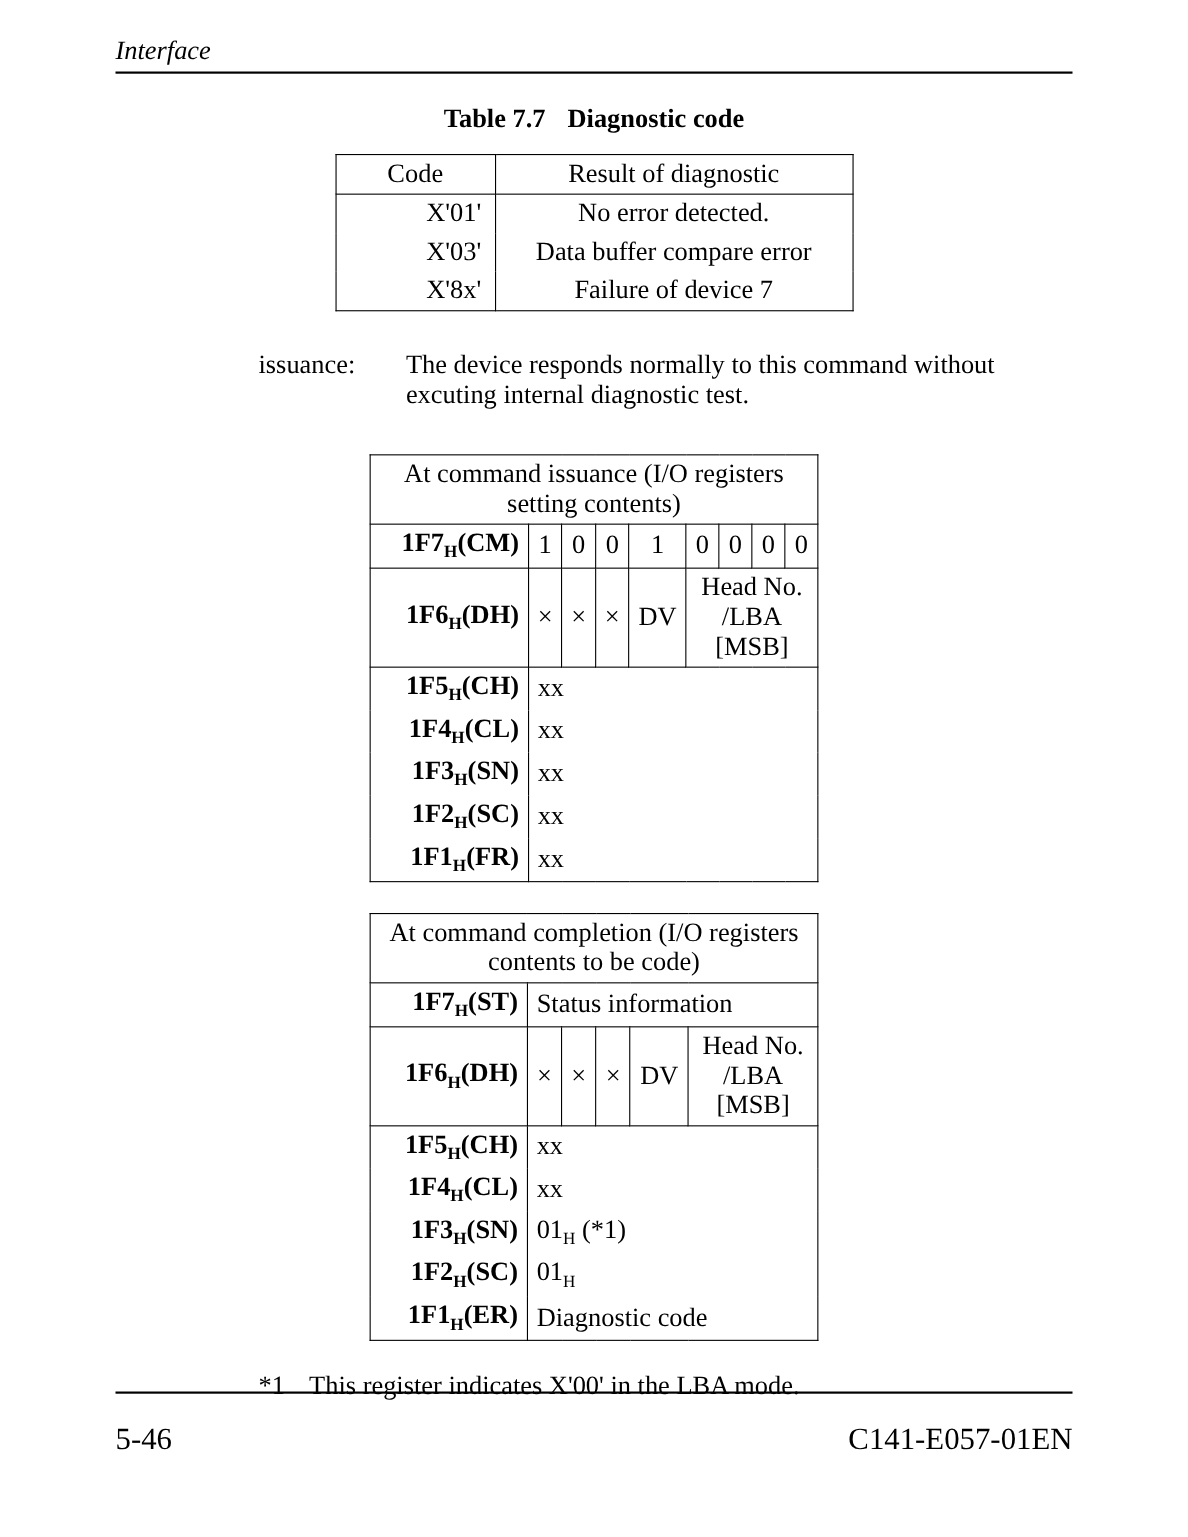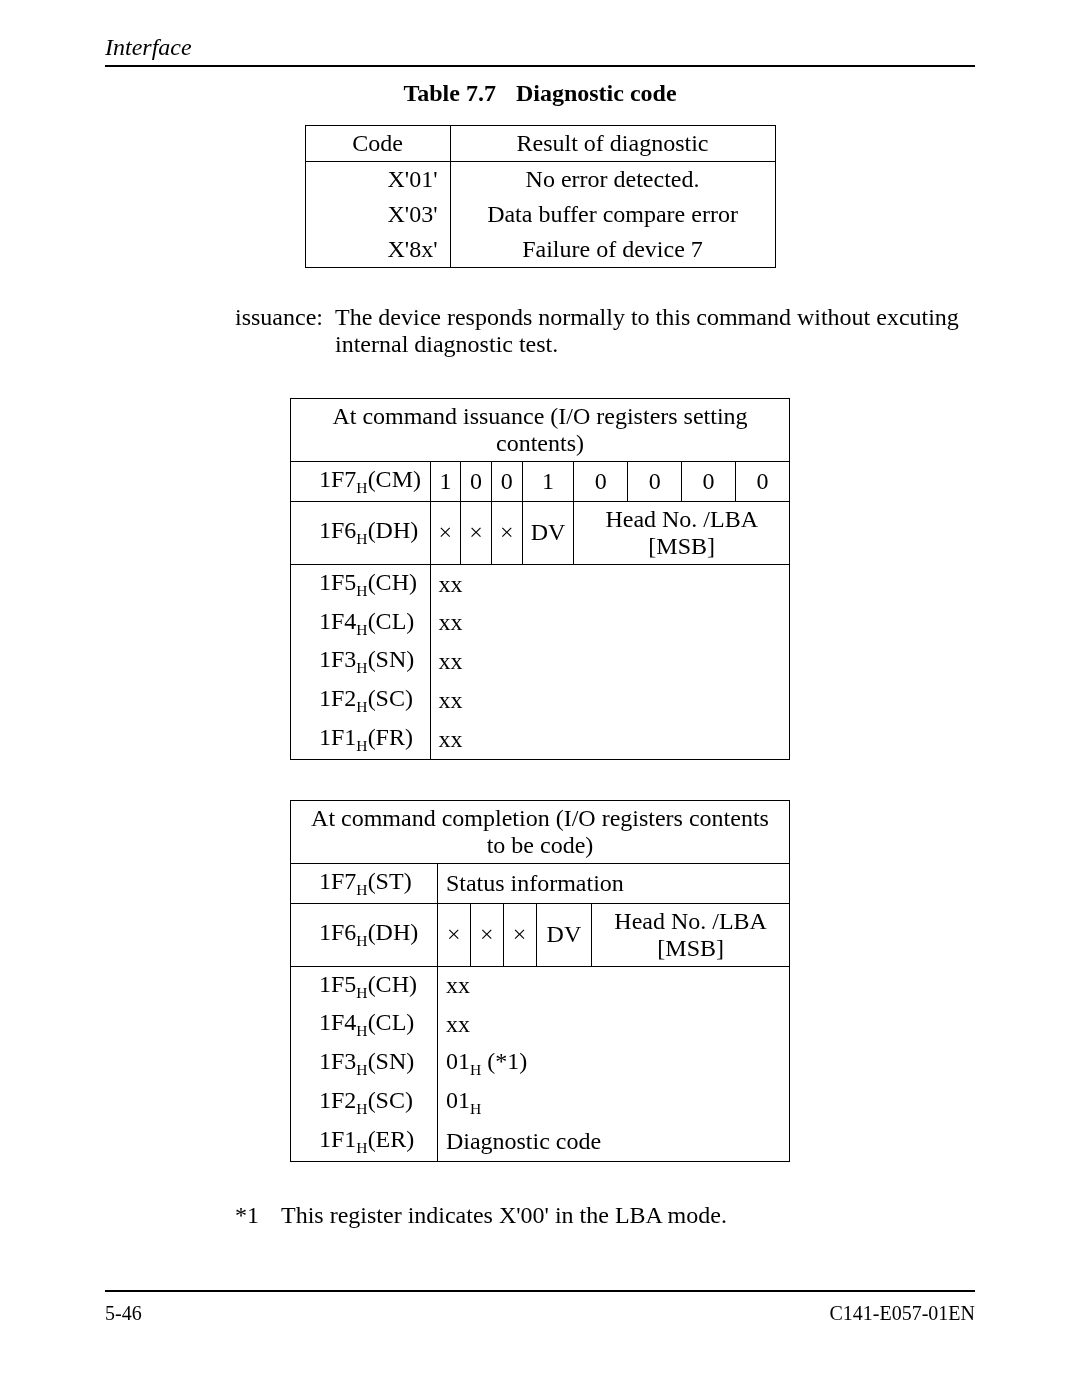--- a/index.html
+++ b/index.html
@@ -25,7 +25,7 @@
     font-size: 24px;
     border-bottom: 2px solid #000;
     padding-bottom: 4px;
-    margin-bottom: 13px;
+    margin-bottom: 28px;
   }
   .table-caption {
     text-align: center;

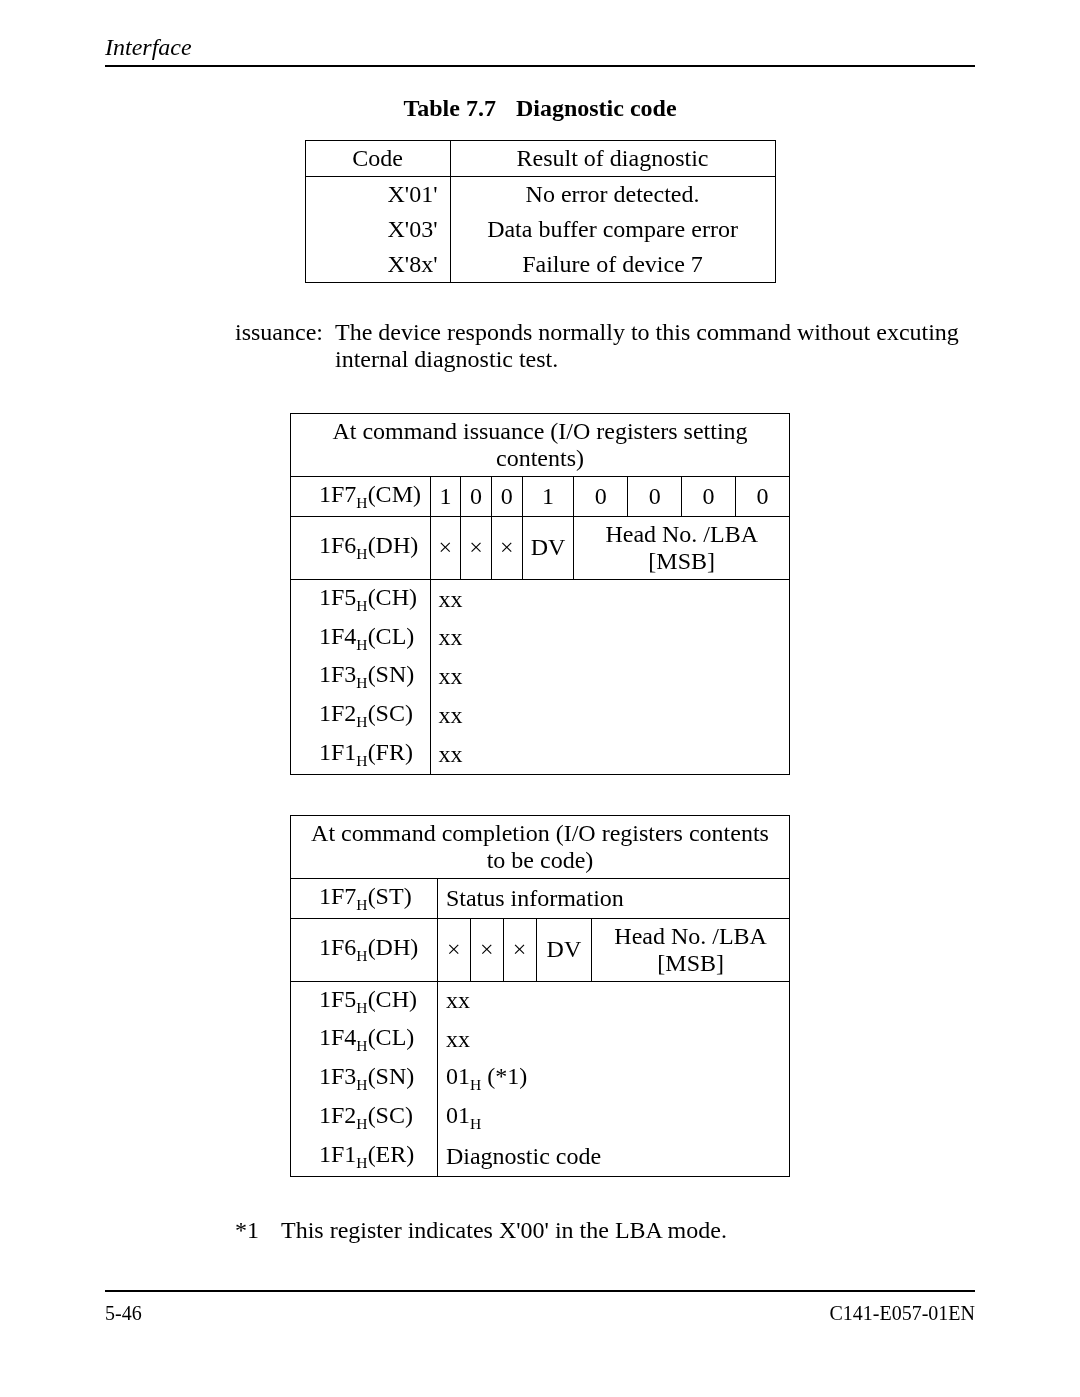--- a/index.html
+++ b/index.html
@@ -59,7 +59,7 @@
     display: flex;
   }
   .attention .label { width: 100px; flex: 0 0 100px; }
-  .attention .text  { flex: 1; }
+  .attention .text  { flex: 1; margin-left: 34px; }
 
   
   .regtbl {

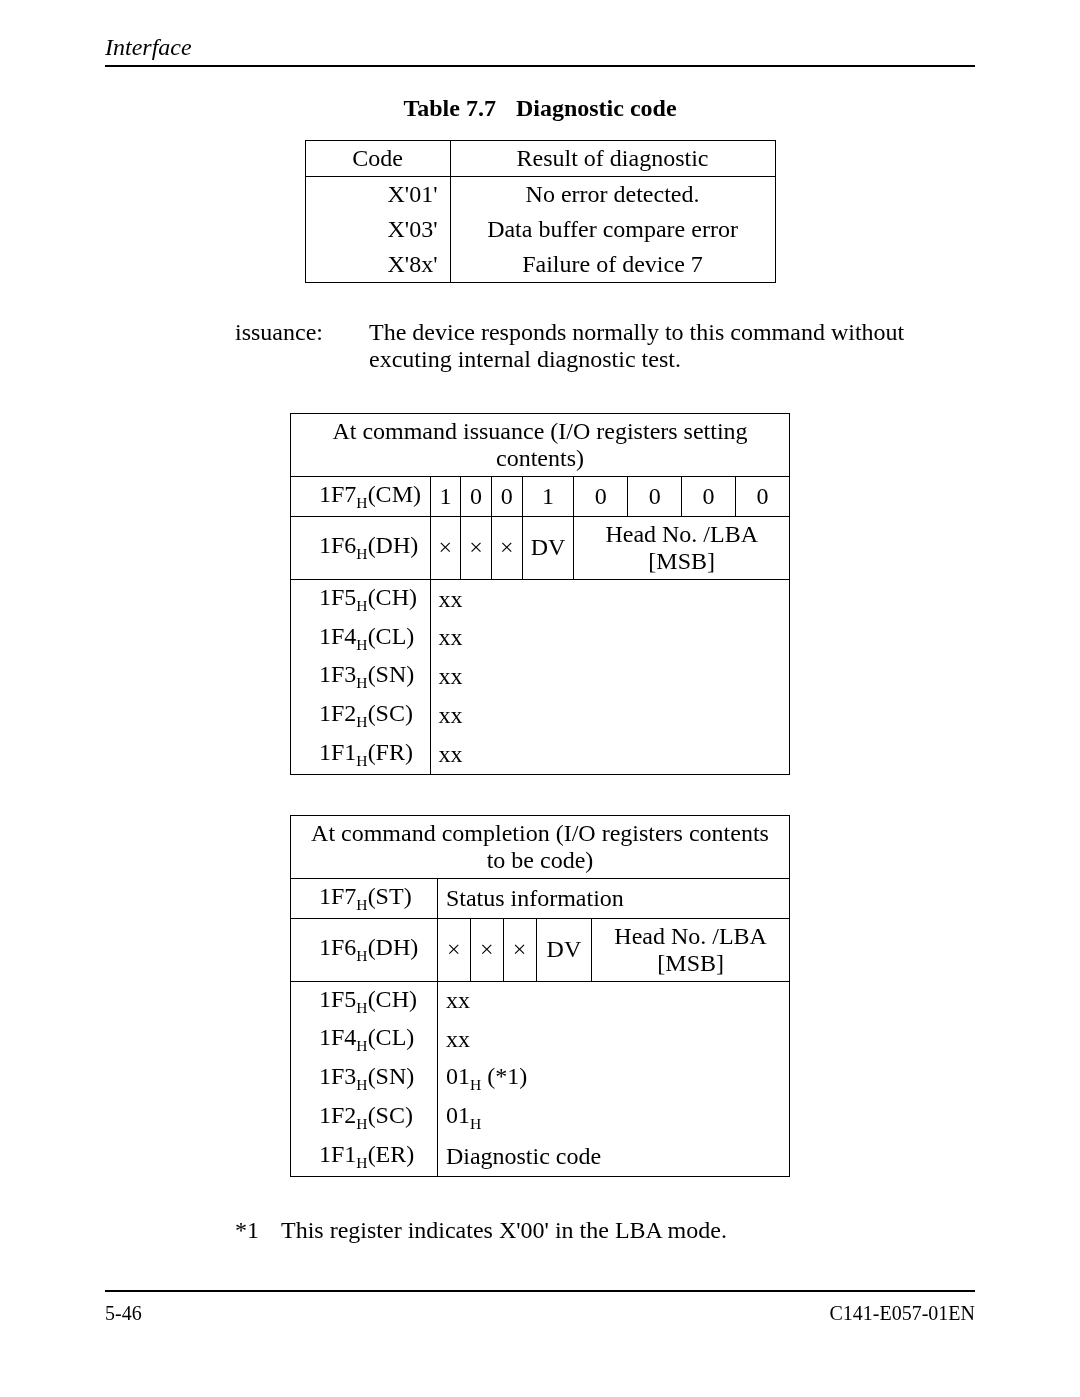--- a/index.html
+++ b/index.html
@@ -64,8 +64,8 @@
   
   .regtbl {
     border-collapse: collapse;
-    margin: 0 auto 40px auto;
-    width: 500px;
+    margin: 0 auto 28px auto;
+    width: 408px;
   }
   .regtbl th, .regtbl td {
     border: 1.5px solid #000;

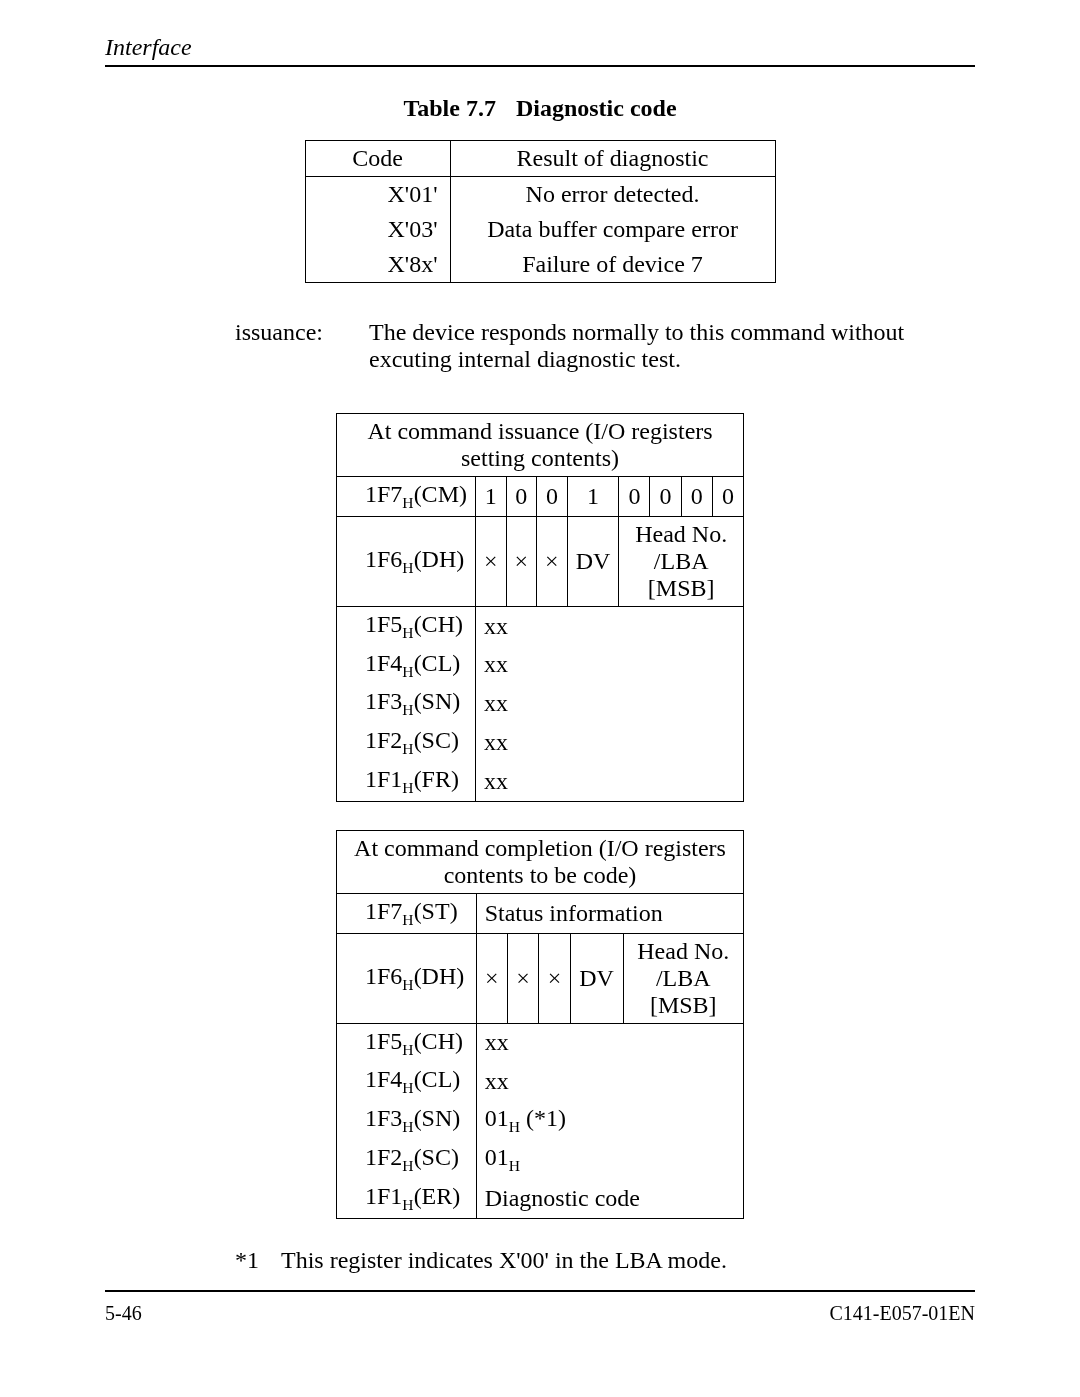--- a/index.html
+++ b/index.html
@@ -74,7 +74,7 @@
     text-align: center;
   }
   .regtbl th { text-align: center; }
-  .regtbl td.reg { text-align: left; padding-left: 28px;}
+  .regtbl td.reg { text-align: right; padding-left: 28px; font-weight: bold;}
   .regtbl td.val-left { text-align: left; padding-left: 8px;}
   
   .regtbl .xxrow td { border-top: none; border-bottom: none; }

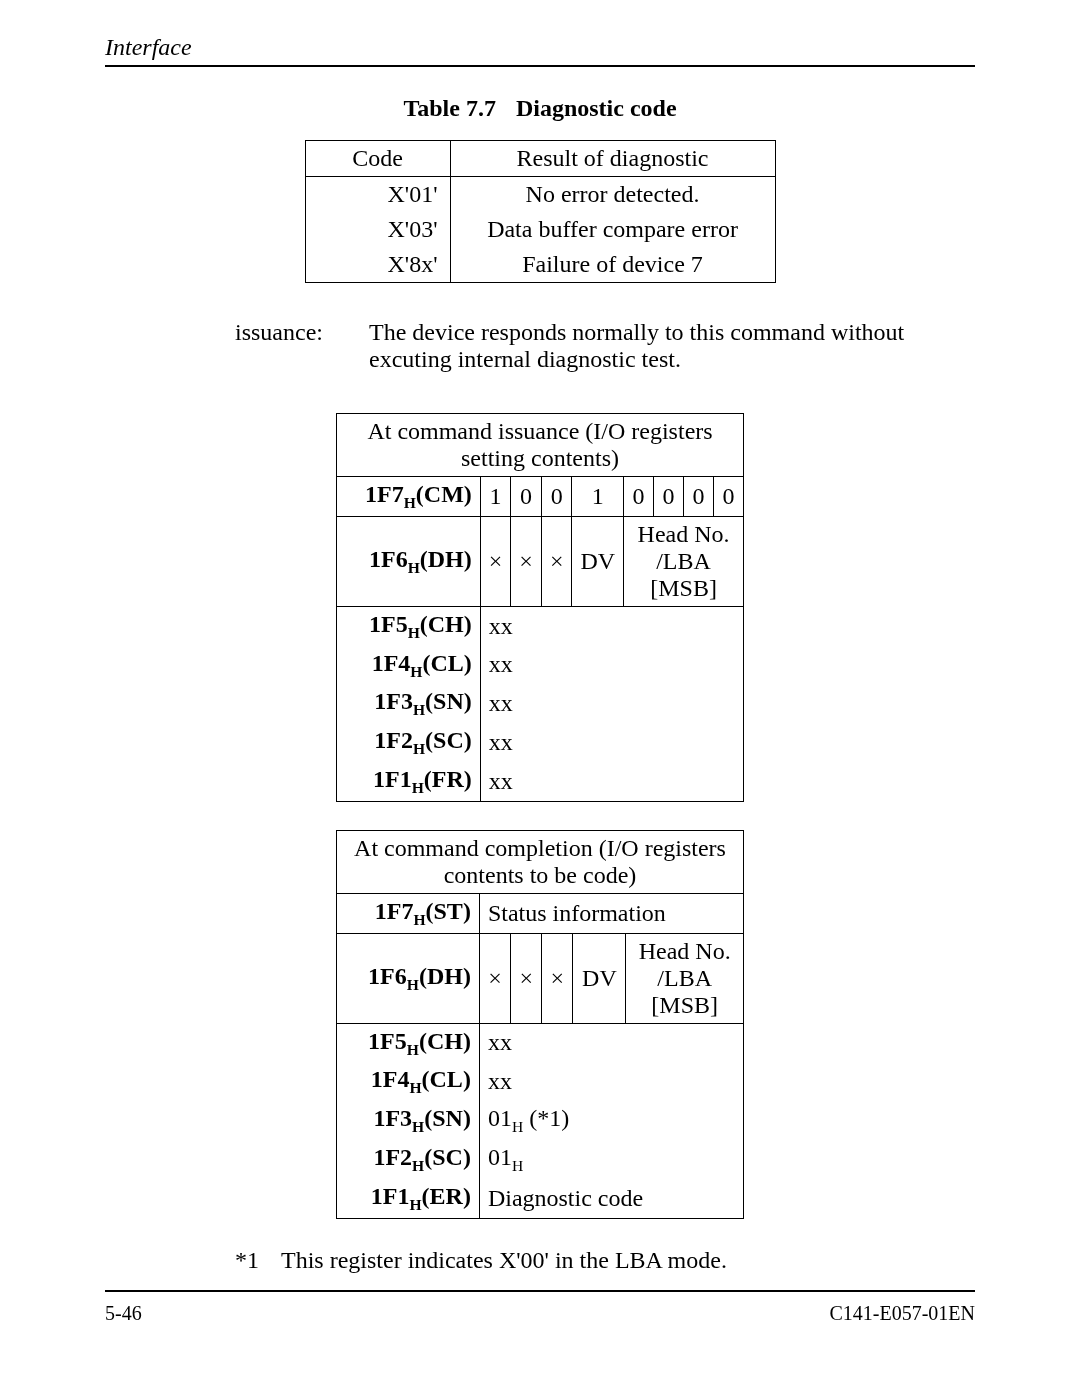--- a/index.html
+++ b/index.html
@@ -93,10 +93,10 @@
     right: 105px;
     bottom: 72px;
     border-top: 2px solid #000;
-    padding-top: 10px;
+    padding-top: 26px;
     display: flex;
     justify-content: space-between;
-    font-size: 20px;
+    font-size: 28px;
   }
 
   sub { font-size: 0.65em; vertical-align: sub; }

